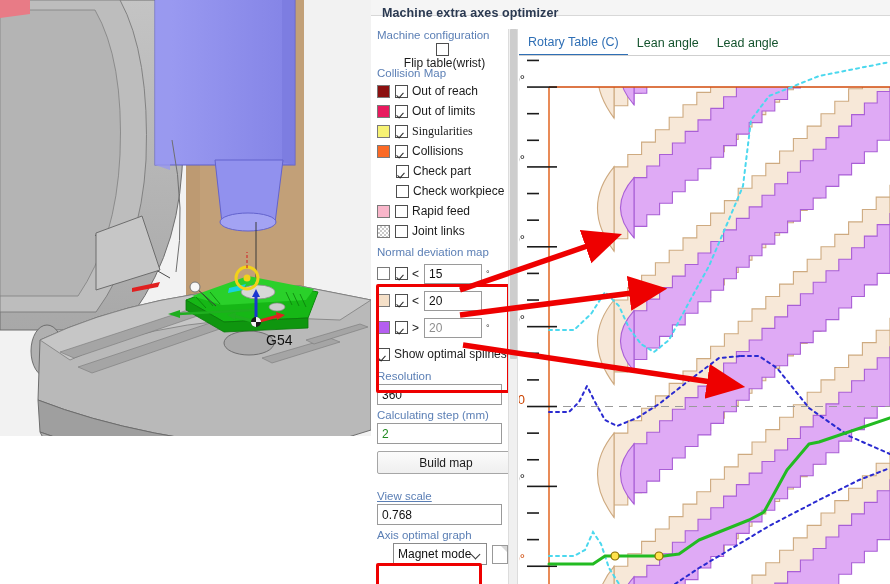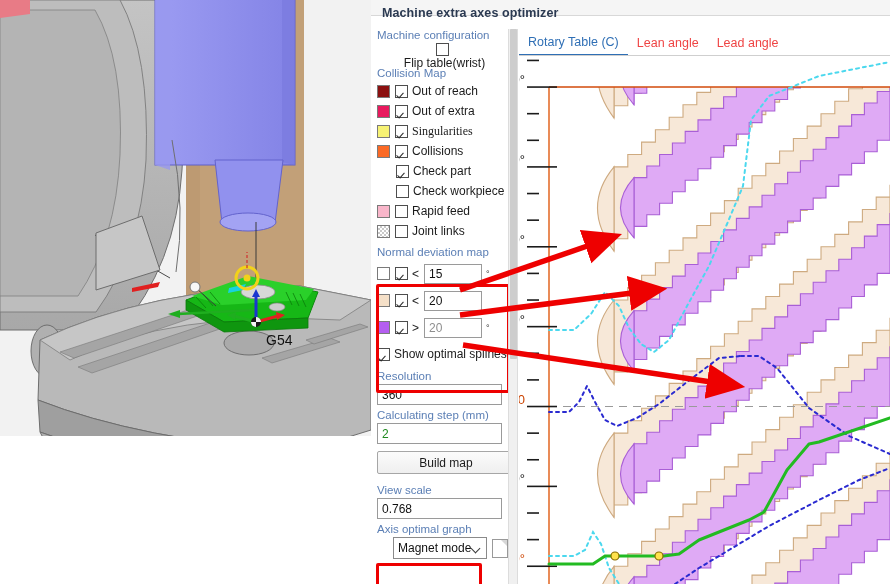--- a/index.html
+++ b/index.html
@@ -139,7 +139,7 @@
     display: flex; align-items: flex-end;
   }
   .tab {
-    font-size: 12.5px; color: #ef4444; padding: 3px 9px 5px 9px;
+    font-size: 12.5px; color: #14532d; padding: 3px 9px 5px 9px;
     cursor: pointer; white-space: nowrap;
   }
   .tab.active { color: #2f6fb5; border-bottom: 1.6px solid #2f6fb5; }

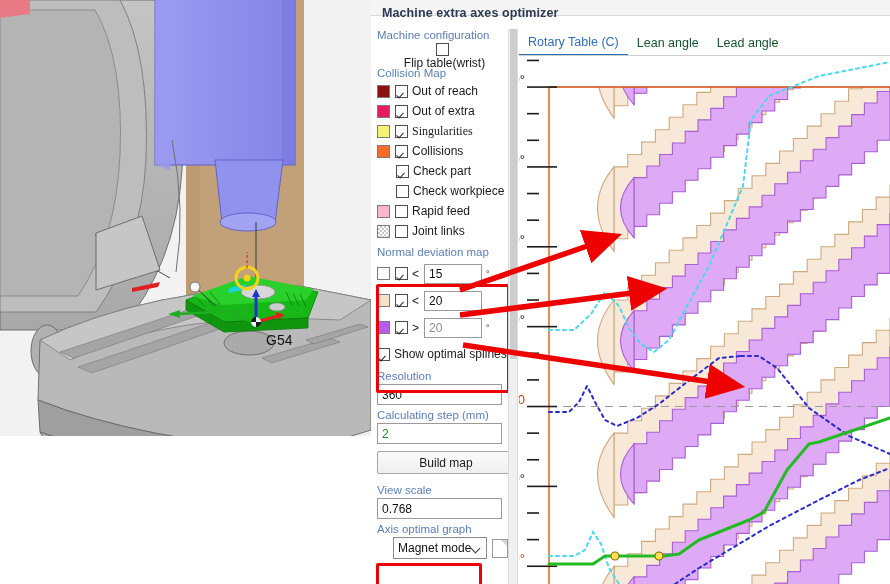--- a/index.html
+++ b/index.html
@@ -300,7 +300,7 @@
           <div class="row" style="padding-left: 3px;">
             <span class="swatch" style="background:#e81a5e"></span>
             <span class="cbx on"></span>
-            <span class="txt">Out of extra</span>
+            <span class="txt">Out of limits</span>
           </div>
           <div class="row" style="padding-left: 3px; font-family: Liberation Serif, serif;">
             <span class="swatch" style="background:#f7f274"></span>

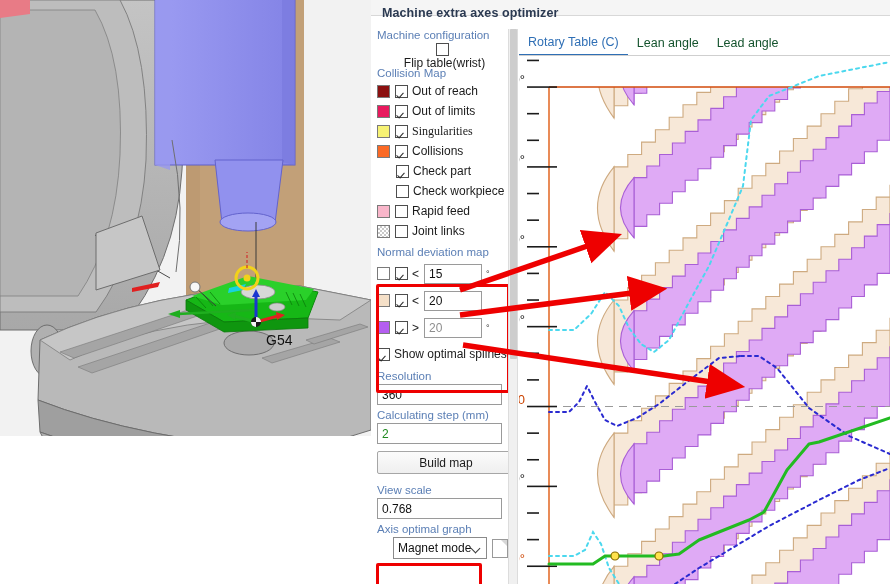--- a/index.html
+++ b/index.html
@@ -371,7 +371,7 @@
 
       <button class="btn">Build map</button>
 
-      <div class="grp-label" style="margin-top:6px;">View scale</div>
+      <div class="grp-label" style="margin-top:12px;text-decoration:underline;">View scale</div>
       <input class="field" type="text" value="0.768" style="">
 
       <div class="grp-label" style="margin-top:3px;">Axis optimal graph</div>

